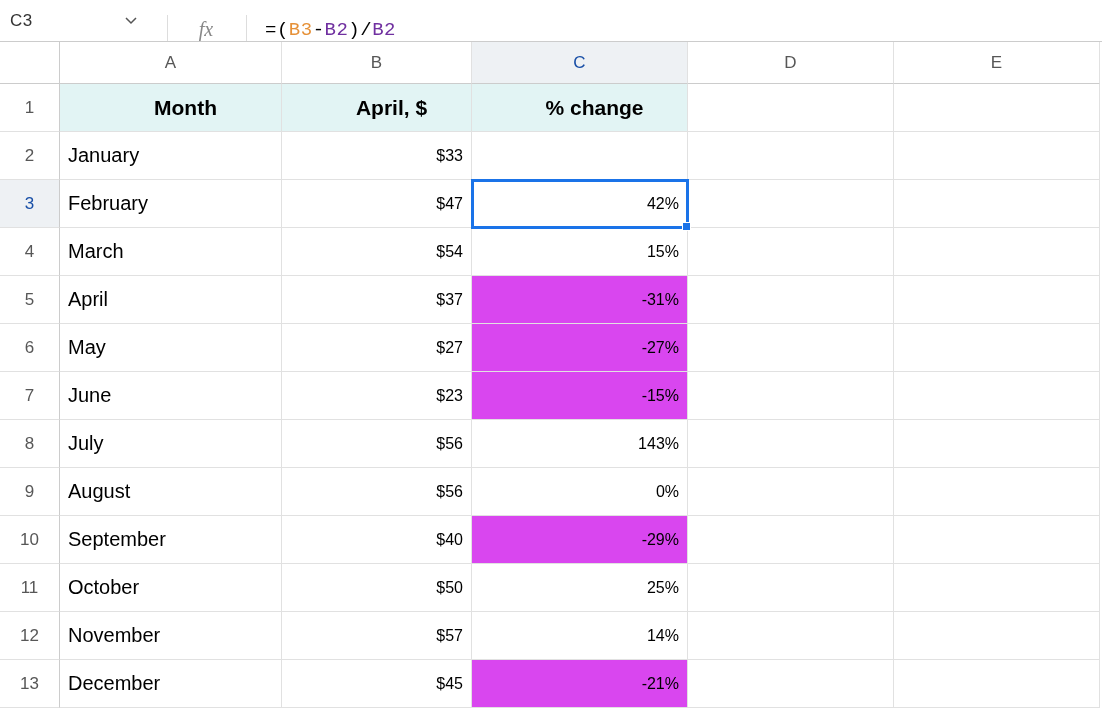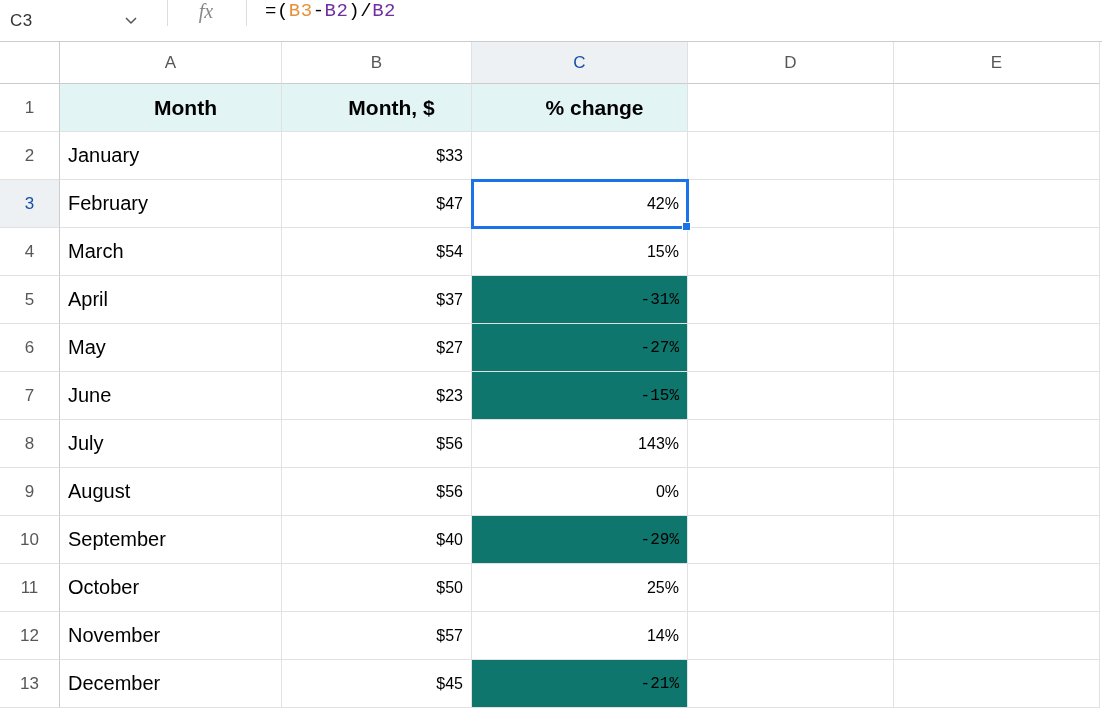--- a/index.html
+++ b/index.html
@@ -13,7 +13,7 @@
   }
   .formula-bar {
     display: flex;
-    align-items: flex-start;
+    align-items: flex-end;
     height: 42px;
     border-bottom: 1px solid #ccc;
     background: #fff;

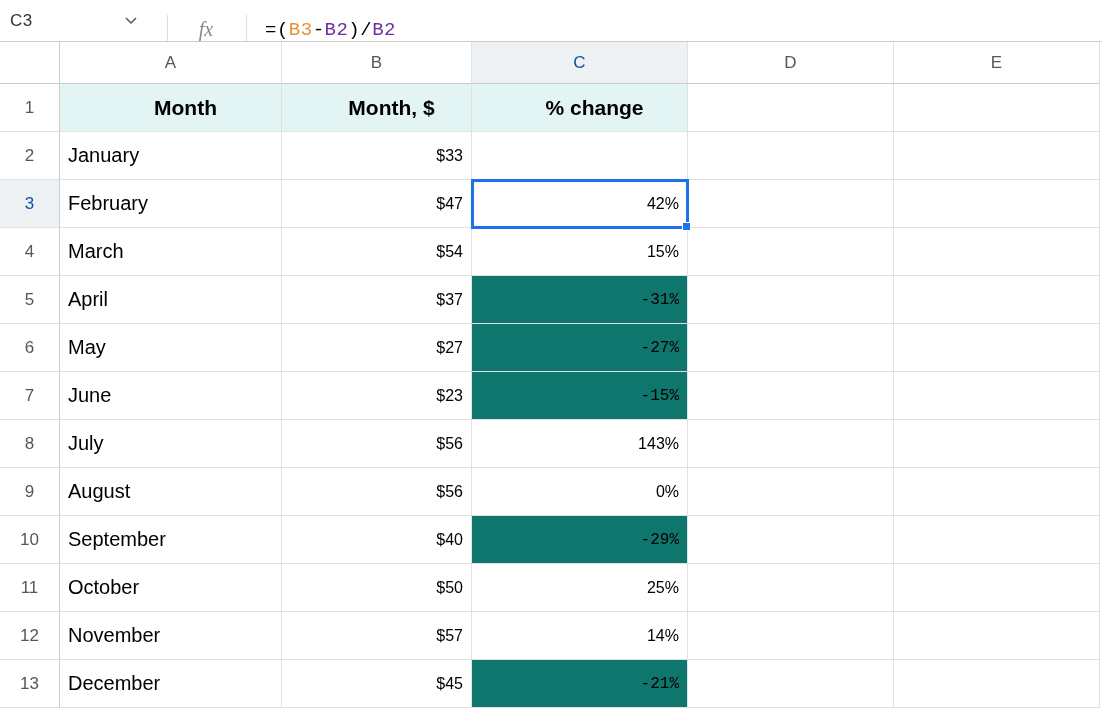--- a/index.html
+++ b/index.html
@@ -175,7 +175,7 @@
   <div class="row h-row">
     <div class="rowhdr" style="height:48px">1</div>
     <div class="cell hdrcell">Month</div>
-    <div class="cell hdrcell">Month, $</div>
+    <div class="cell hdrcell">April, $</div>
     <div class="cell hdrcell">% change</div>
     <div class="cell"></div>
     <div class="cell"></div>

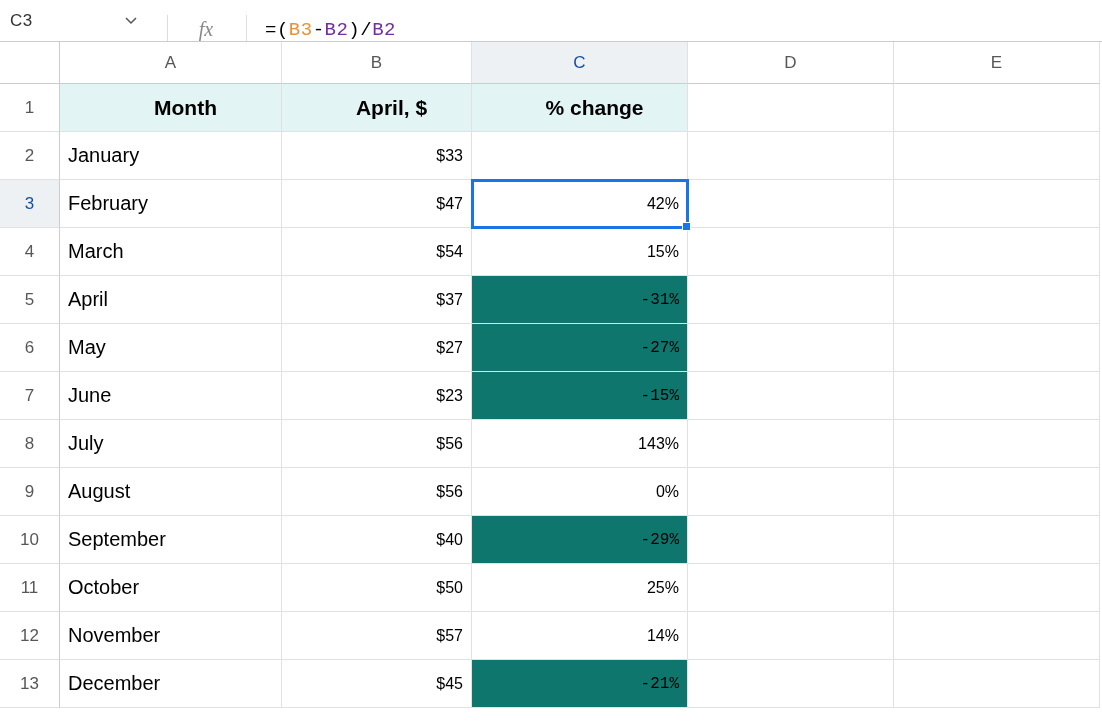--- a/index.html
+++ b/index.html
@@ -129,7 +129,7 @@
   }
   .txt { justify-content: flex-start; font-size: 20px; }
   .num { justify-content: flex-end; font-size: 16px; }
-  .neg { background: #0f766e; font-family: Liberation Mono, monospace; }
+  .neg { background: #d946ef; }
   .selected {
     outline: 3px solid #1a73e8;
     outline-offset: -2px;

